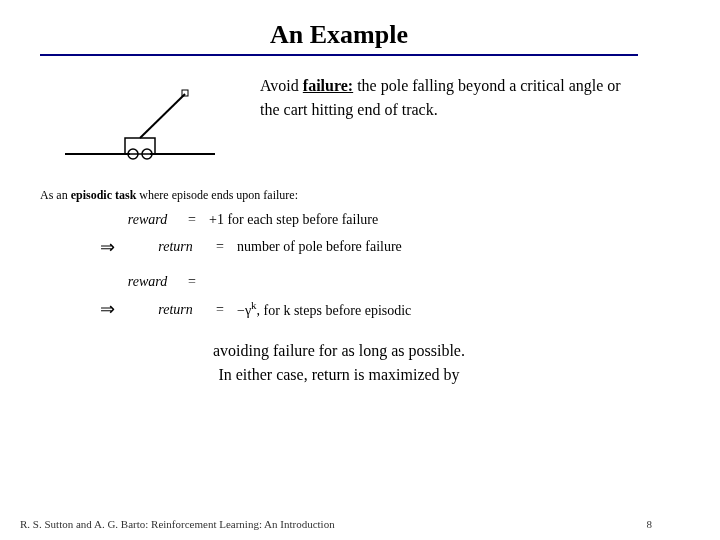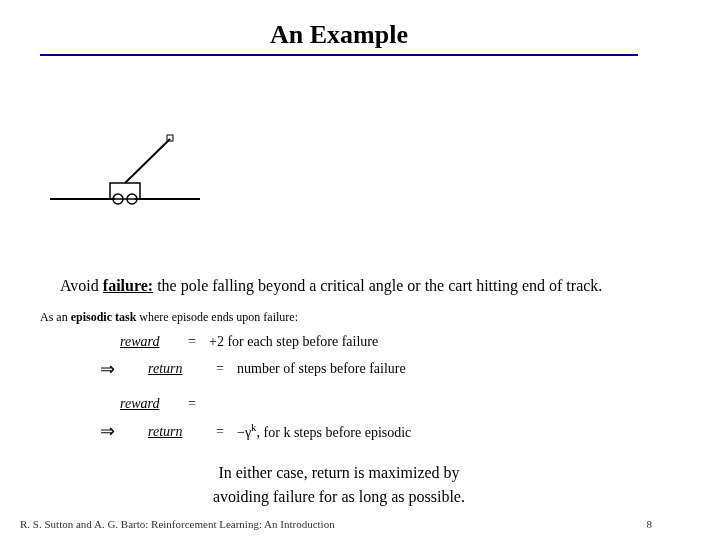--- a/index.html
+++ b/index.html
@@ -35,7 +35,7 @@
     }
     .top-section {
       display: flex;
-      flex-direction: column;
+      flex-direction: row;
       align-items: flex-start;
       margin-bottom: 10px;
     }

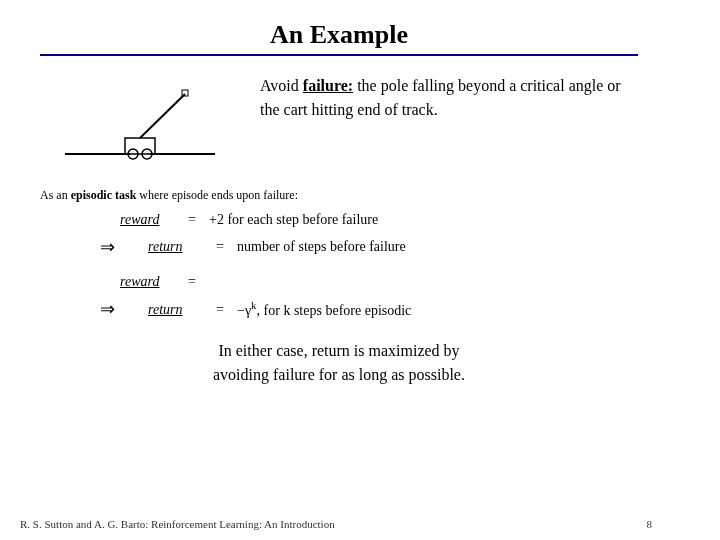--- a/index.html
+++ b/index.html
@@ -80,9 +80,8 @@
     }
     .eq-label {
       min-width: 60px;
-      text-align: left;
+      text-align: center;
       font-style: italic;
-      text-decoration: underline;
     }
     .eq-sym {
       min-width: 18px;

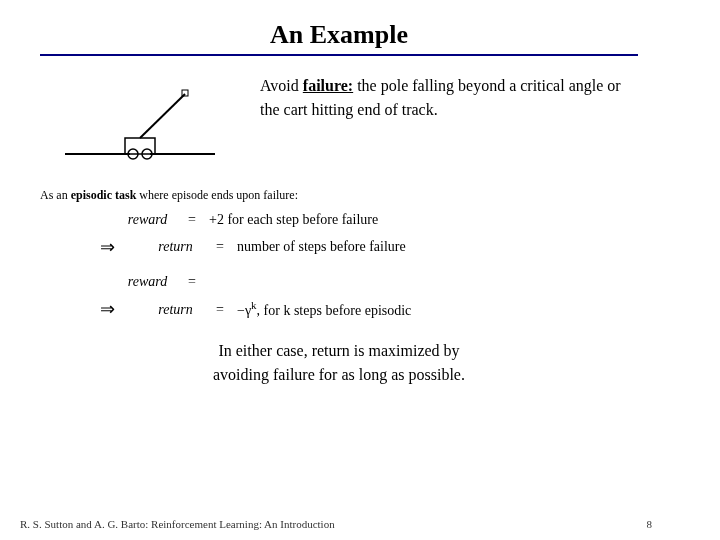--- a/index.html
+++ b/index.html
@@ -160,7 +160,7 @@
       <div class="eq-row">
         <span class="eq-label" style="font-style:italic; min-width:55px;">reward</span>
         <span class="eq-sym">=</span>
-        <span class="eq-value">+2  for each step before failure</span>
+        <span class="eq-value">+1  for each step before failure</span>
       </div>
       <div class="eq-row" style="margin-left:-20px;">
         <span class="implies" style="min-width:40px;">⇒</span>

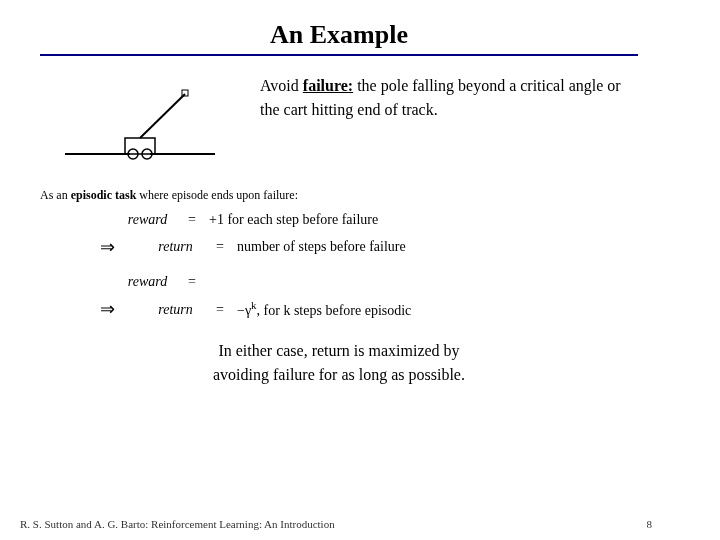--- a/index.html
+++ b/index.html
@@ -166,7 +166,7 @@
         <span class="implies" style="min-width:40px;">⇒</span>
         <span class="eq-label" style="font-style:italic; min-width:55px;">return</span>
         <span class="eq-sym">=</span>
-        <span class="eq-value">number of steps before failure</span>
+        <span class="eq-value">number of pole before failure</span>
       </div>
     </div>
   </div>

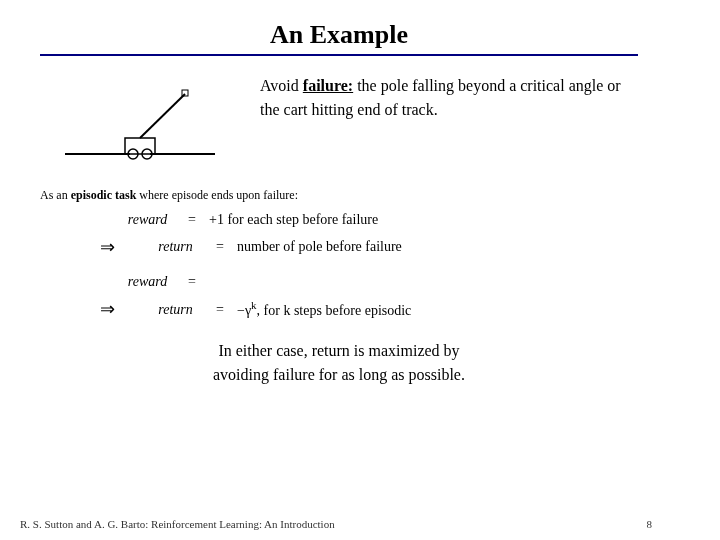--- a/index.html
+++ b/index.html
@@ -189,8 +189,8 @@
   </div>
 
   <div class="bottom-text" style="margin-top:14px;">
+    <div>avoiding failure for as long as possible.</div>
     <div>In either case, return is maximized by</div>
-    <div>avoiding failure for as long as possible.</div>
   </div>
 
   <div class="footer">

